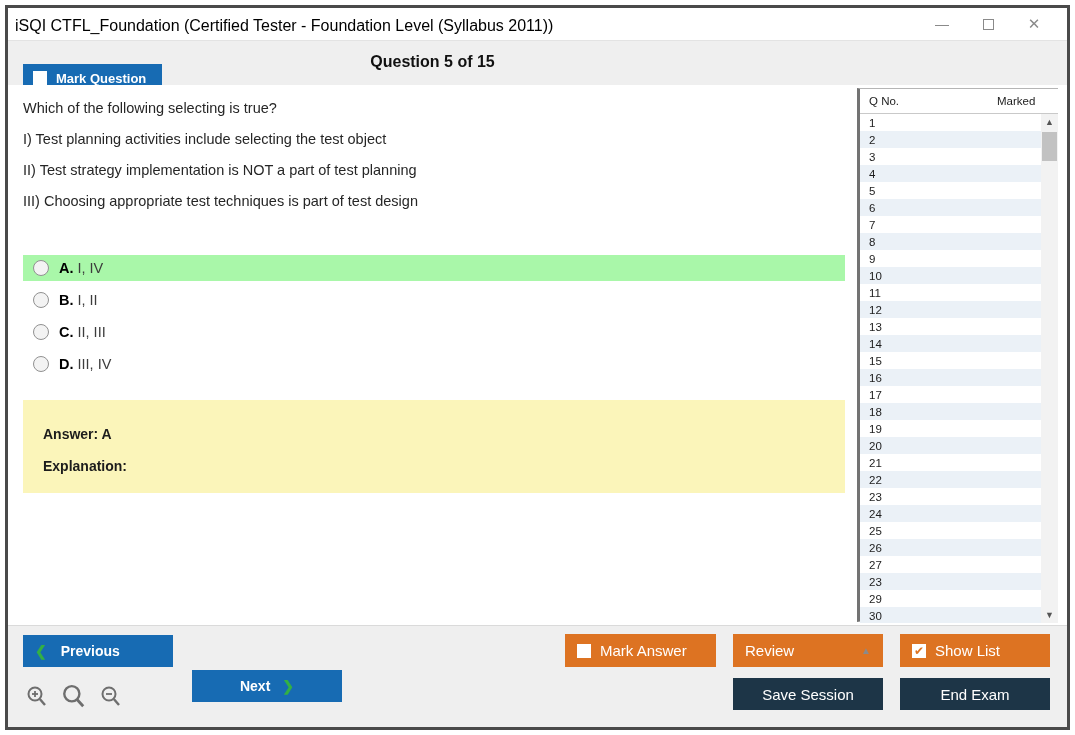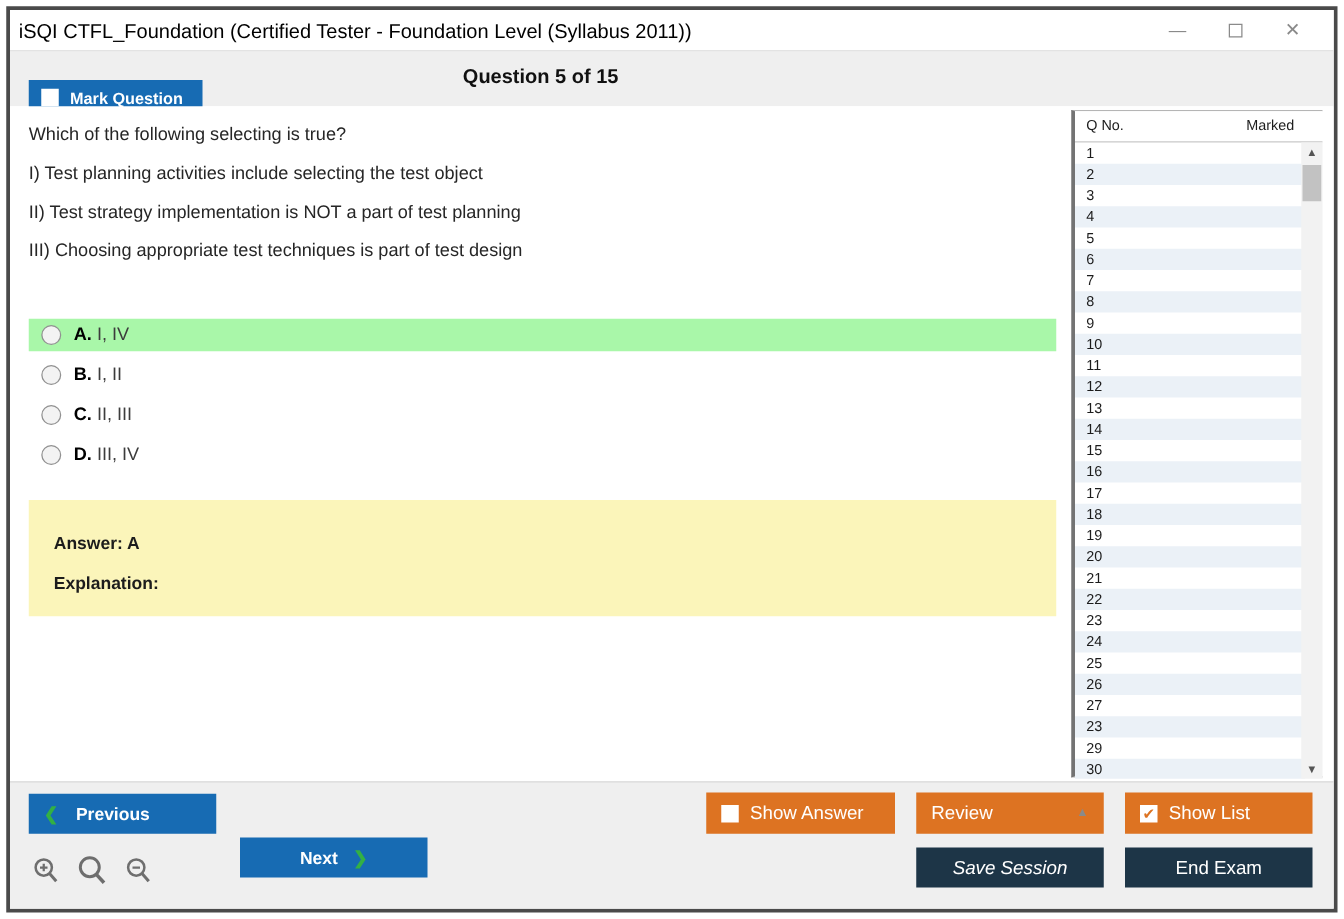--- a/index.html
+++ b/index.html
@@ -288,7 +288,7 @@
 
     <button class="btn orange-btn show-answer">
       <span class="cb"></span>
-      <span>Show Answer</span>
+      <span>Mark Answer</span>
     </button>
     <button class="btn orange-btn review">
       <span>Review</span>

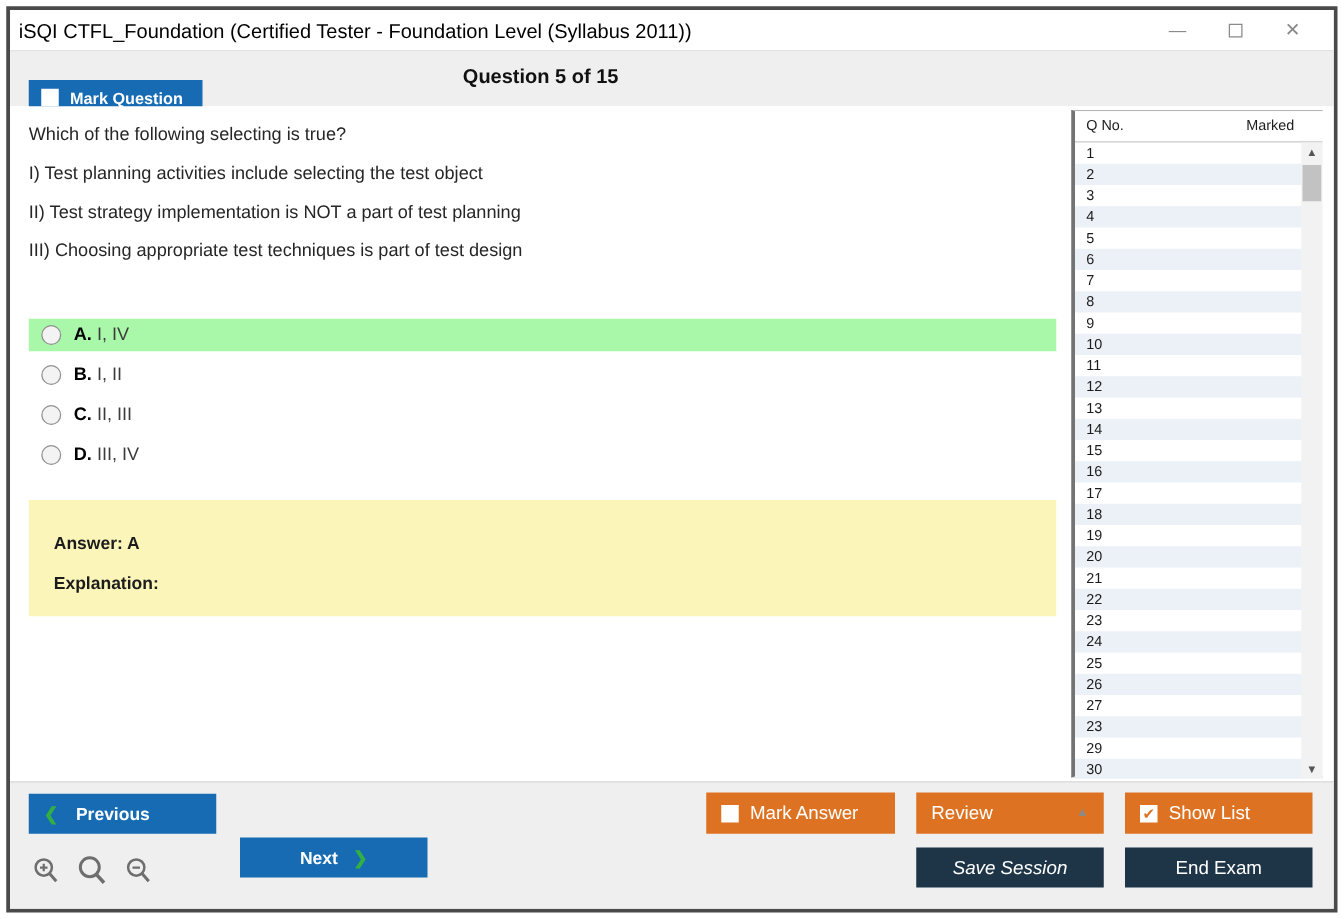--- a/index.html
+++ b/index.html
@@ -69,7 +69,7 @@
   .show-list { left:892px; width:150px; }
   .tri-up { color:#8a8a8a; font-size:10px; }
   .navy-btn { position:absolute; top:52px; height:32px; background:#1d3547; color:#fff; font-size:15px; justify-content:center; }
-  .save-session { left:725px; width:150px;font-style:italic; }
+  .save-session { left:725px; width:150px; }
   .end-exam { left:892px; width:150px; }
 
   .zoom-tools { position:absolute; left:17px; top:58px; display:flex; align-items:center; gap:12px; }

